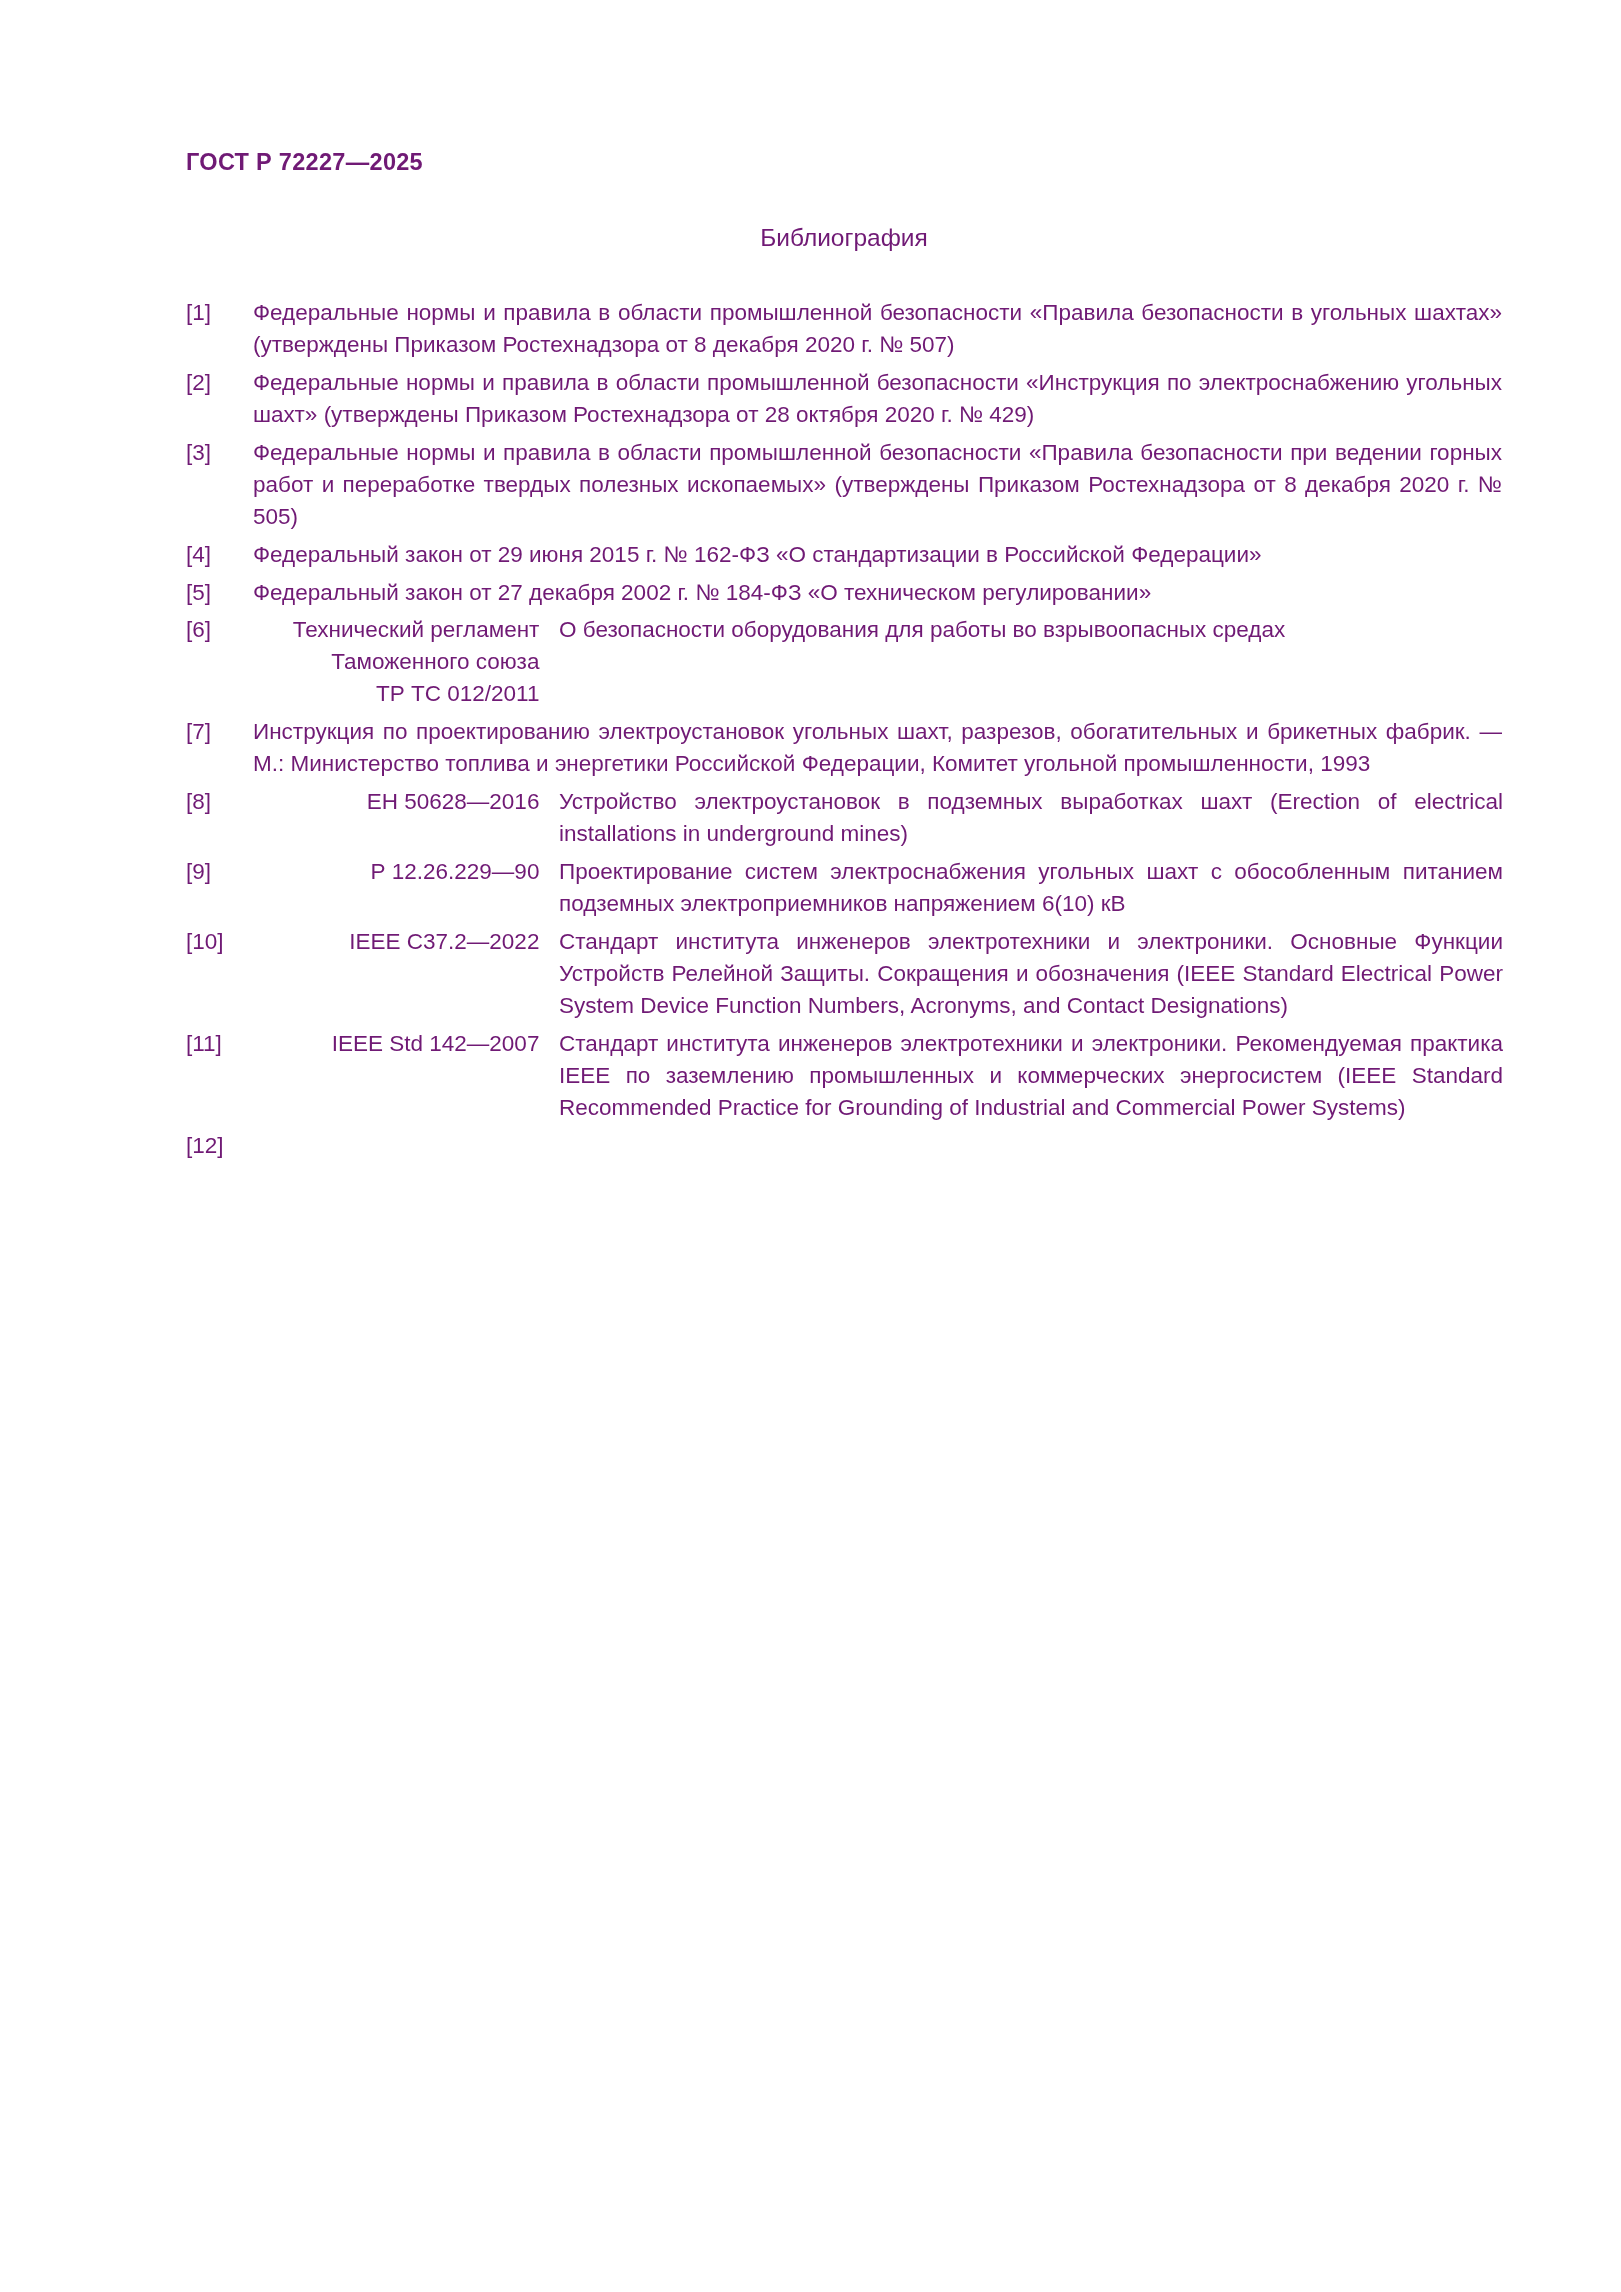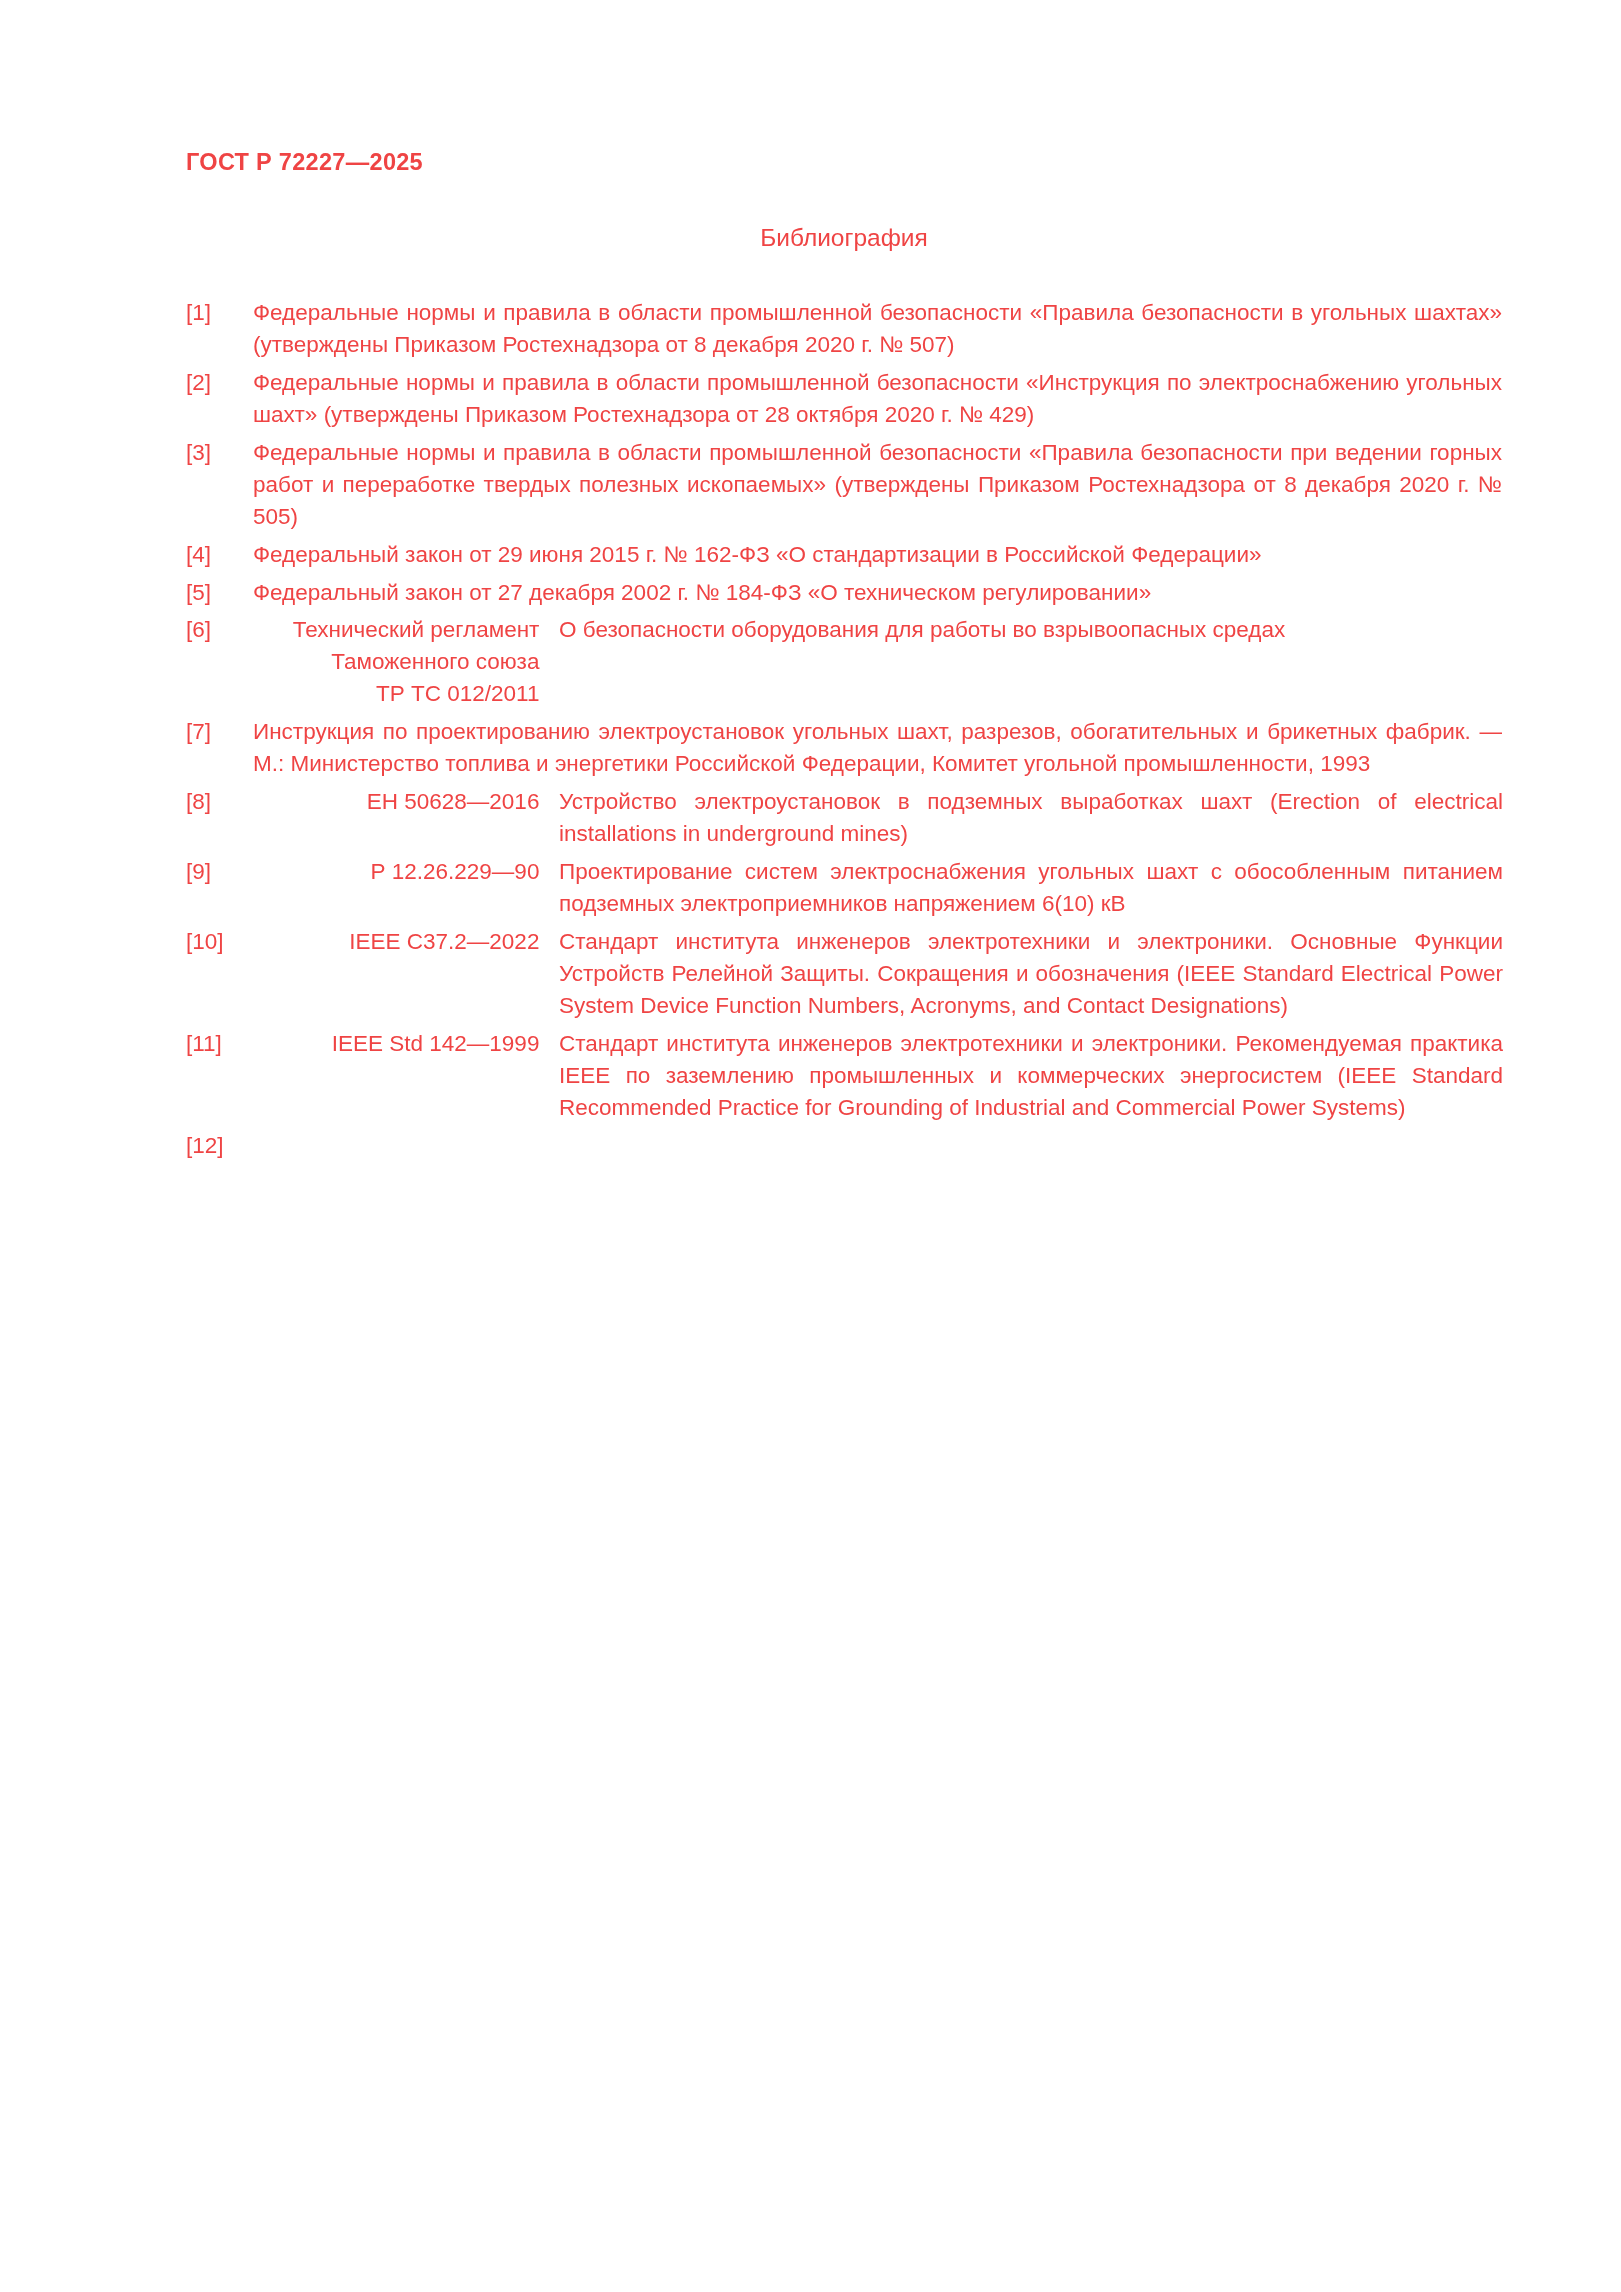--- a/index.html
+++ b/index.html
@@ -13,7 +13,7 @@
     height: 1636px;
     background: #ffffff;
     font-family: "Liberation Sans", "DejaVu Sans", sans-serif;
-    color: #ef4444;
+    color: #701a75;
     overflow: hidden;
   }
   .doc-header {

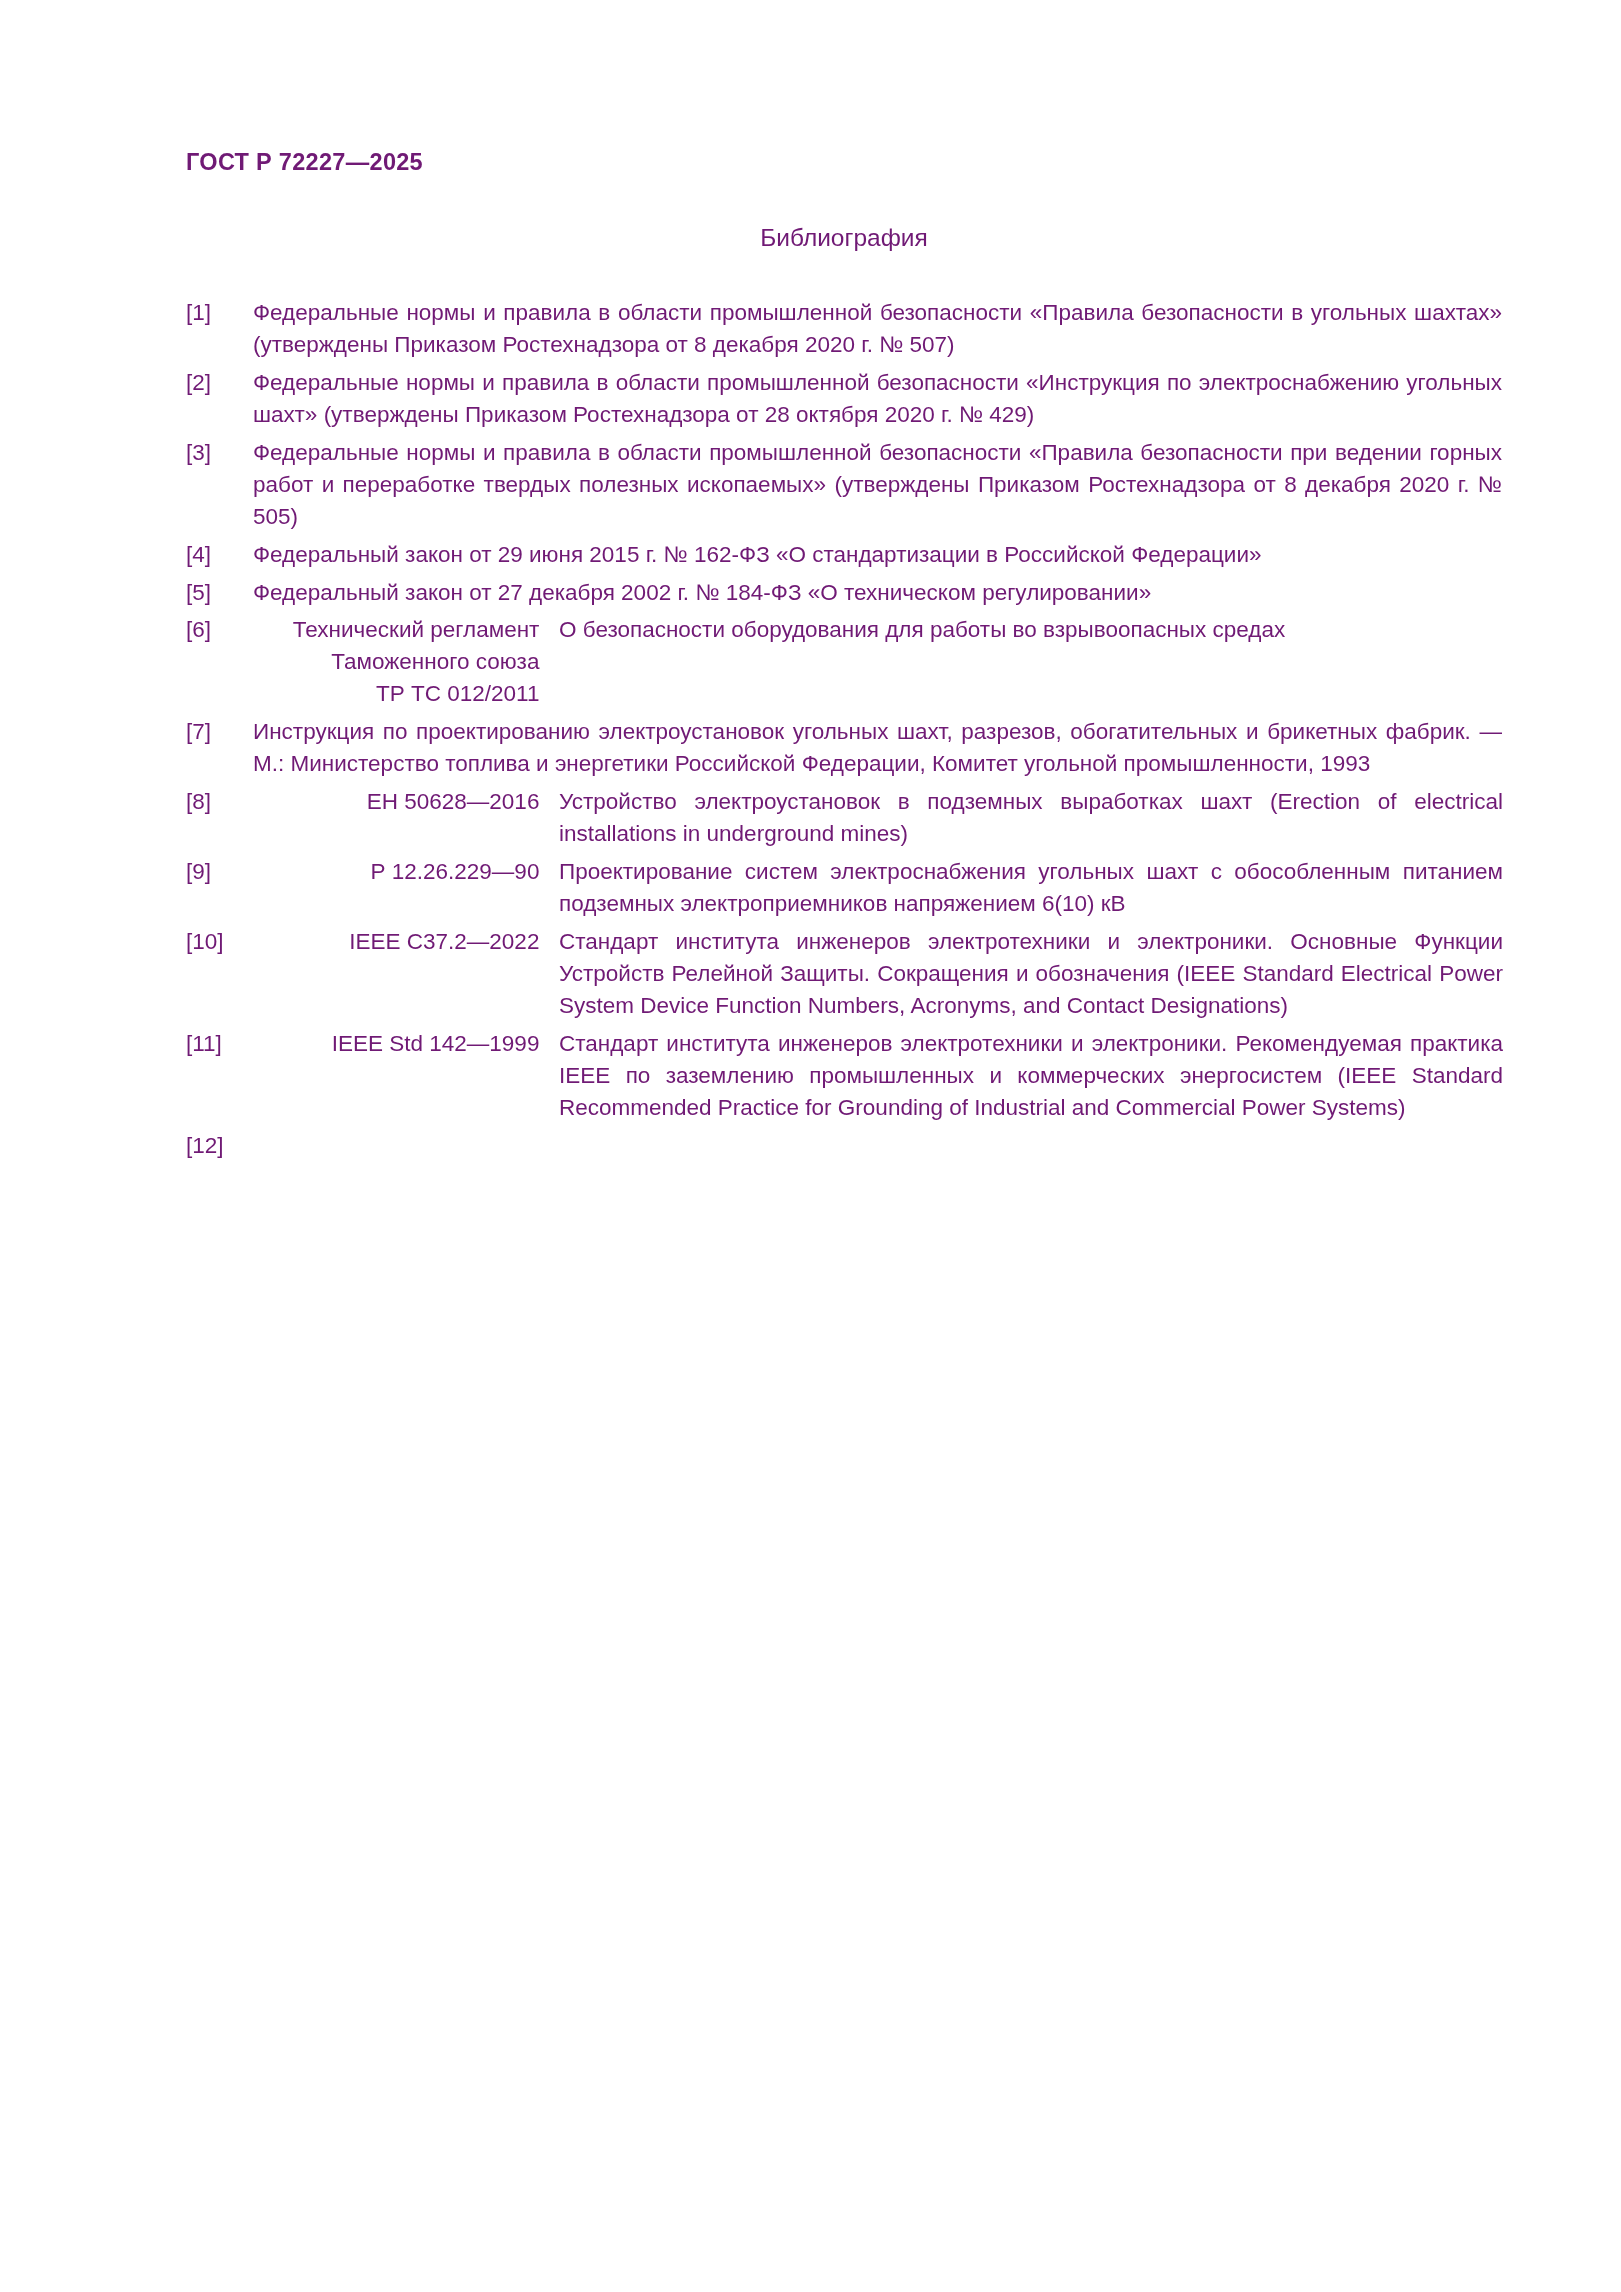--- a/index.html
+++ b/index.html
@@ -137,7 +137,7 @@
 
     <div class="ref twocol">
       <div class="num">[11]</div>
-      <div class="label">IEEE Std 142—1999</div>
+      <div class="label">IEEE Std 142—2007</div>
       <div class="desc">Стандарт института инженеров электротехники и электроники. Рекомендуемая практика IEEE по заземлению промышленных и коммерческих энергосистем (IEEE Standard Recommended Practice for Grounding of Industrial and Commercial Power Systems)</div>
     </div>
 

